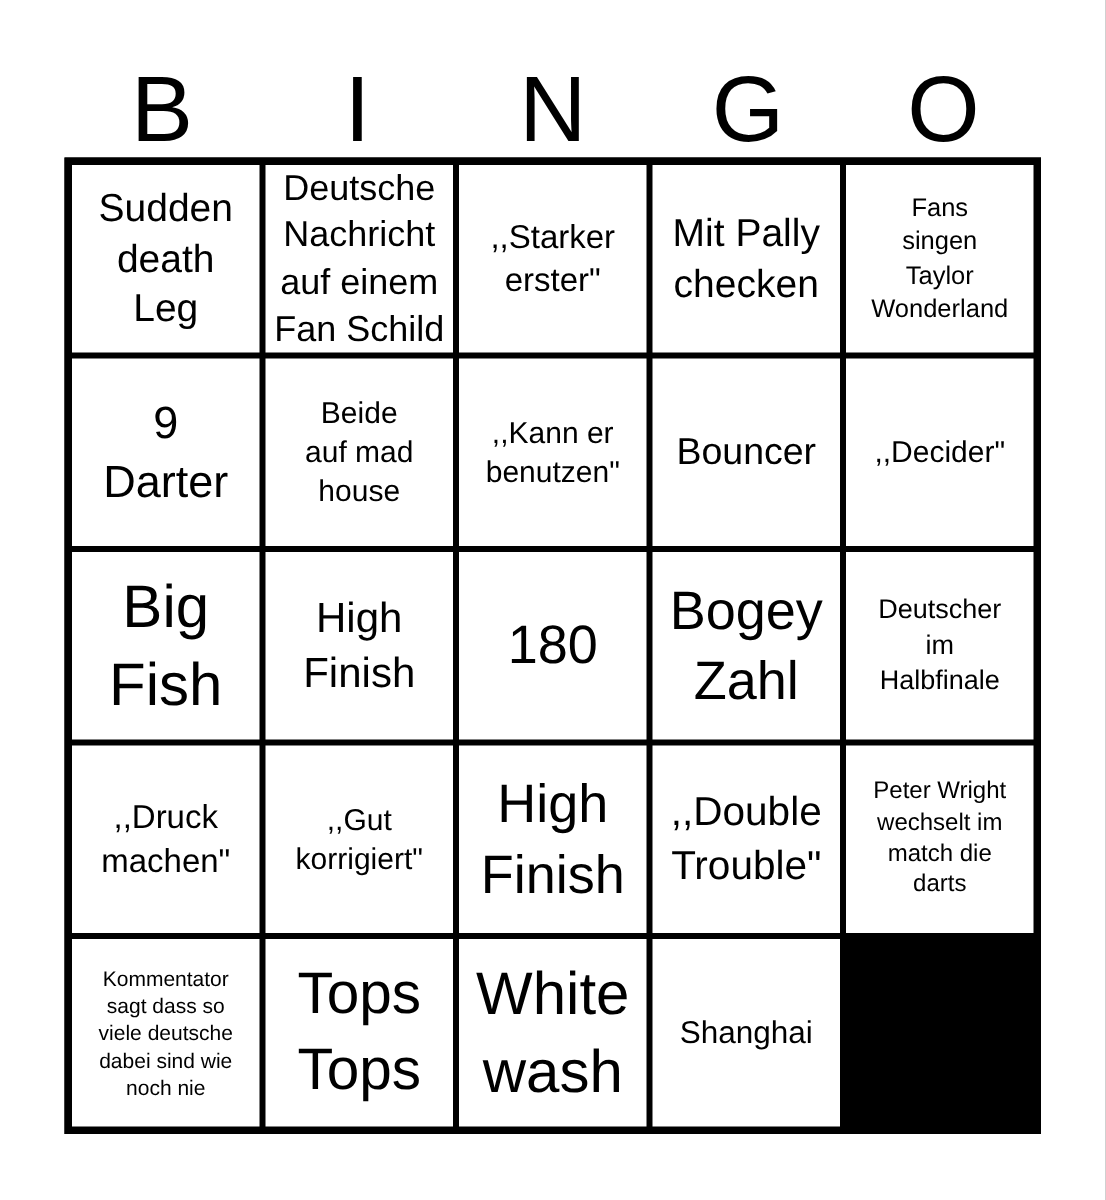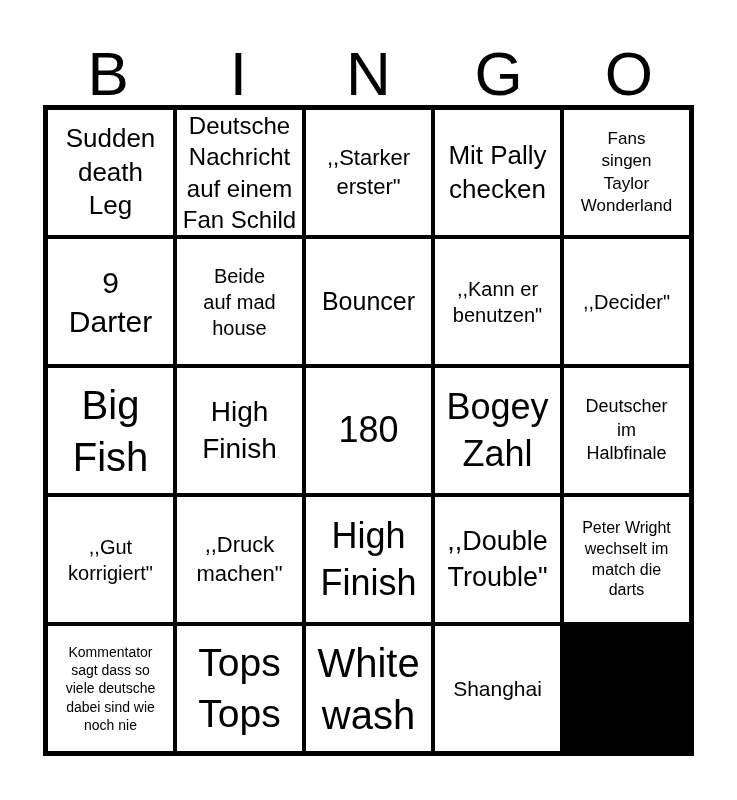--- a/index.html
+++ b/index.html
@@ -96,9 +96,9 @@
     <div class="bingo-cell f24">Beide
 auf mad
 house</div>
-    <div class="bingo-cell f25">Bouncer</div>
     <div class="bingo-cell f20">,,Kann er
 benutzen"</div>
+    <div class="bingo-cell f25">Bouncer</div>
     <div class="bingo-cell f20">,,Decider"</div>
 
     <div class="bingo-cell f40">Big

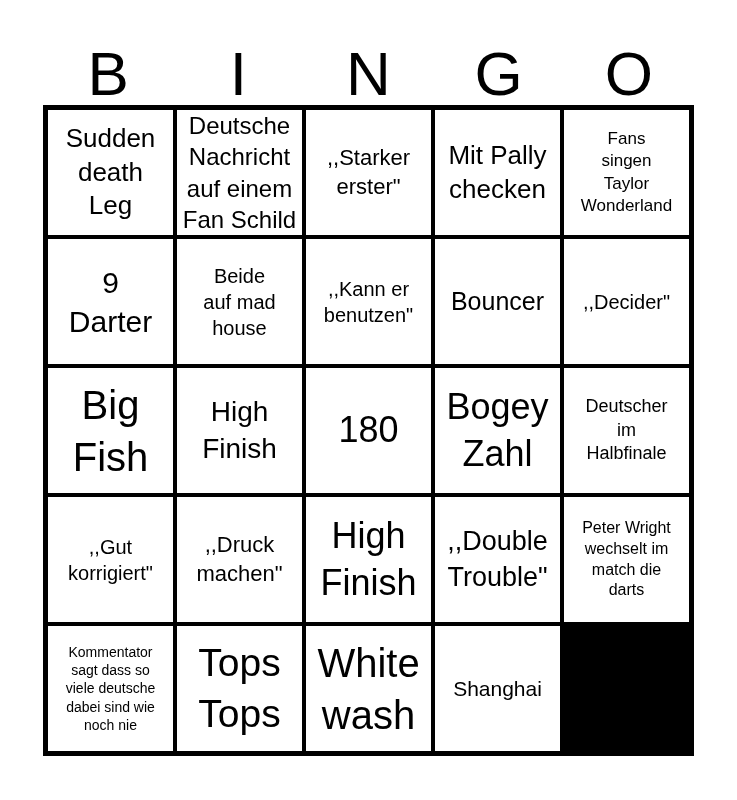--- a/index.html
+++ b/index.html
@@ -112,10 +112,10 @@
 im
 Halbfinale</div>
 
+    <div class="bingo-cell f22">,,Druck
+machen"</div>
     <div class="bingo-cell f20">,,Gut
 korrigiert"</div>
-    <div class="bingo-cell f22">,,Druck
-machen"</div>
     <div class="bingo-cell f36">High
 Finish</div>
     <div class="bingo-cell f27">,,Double

